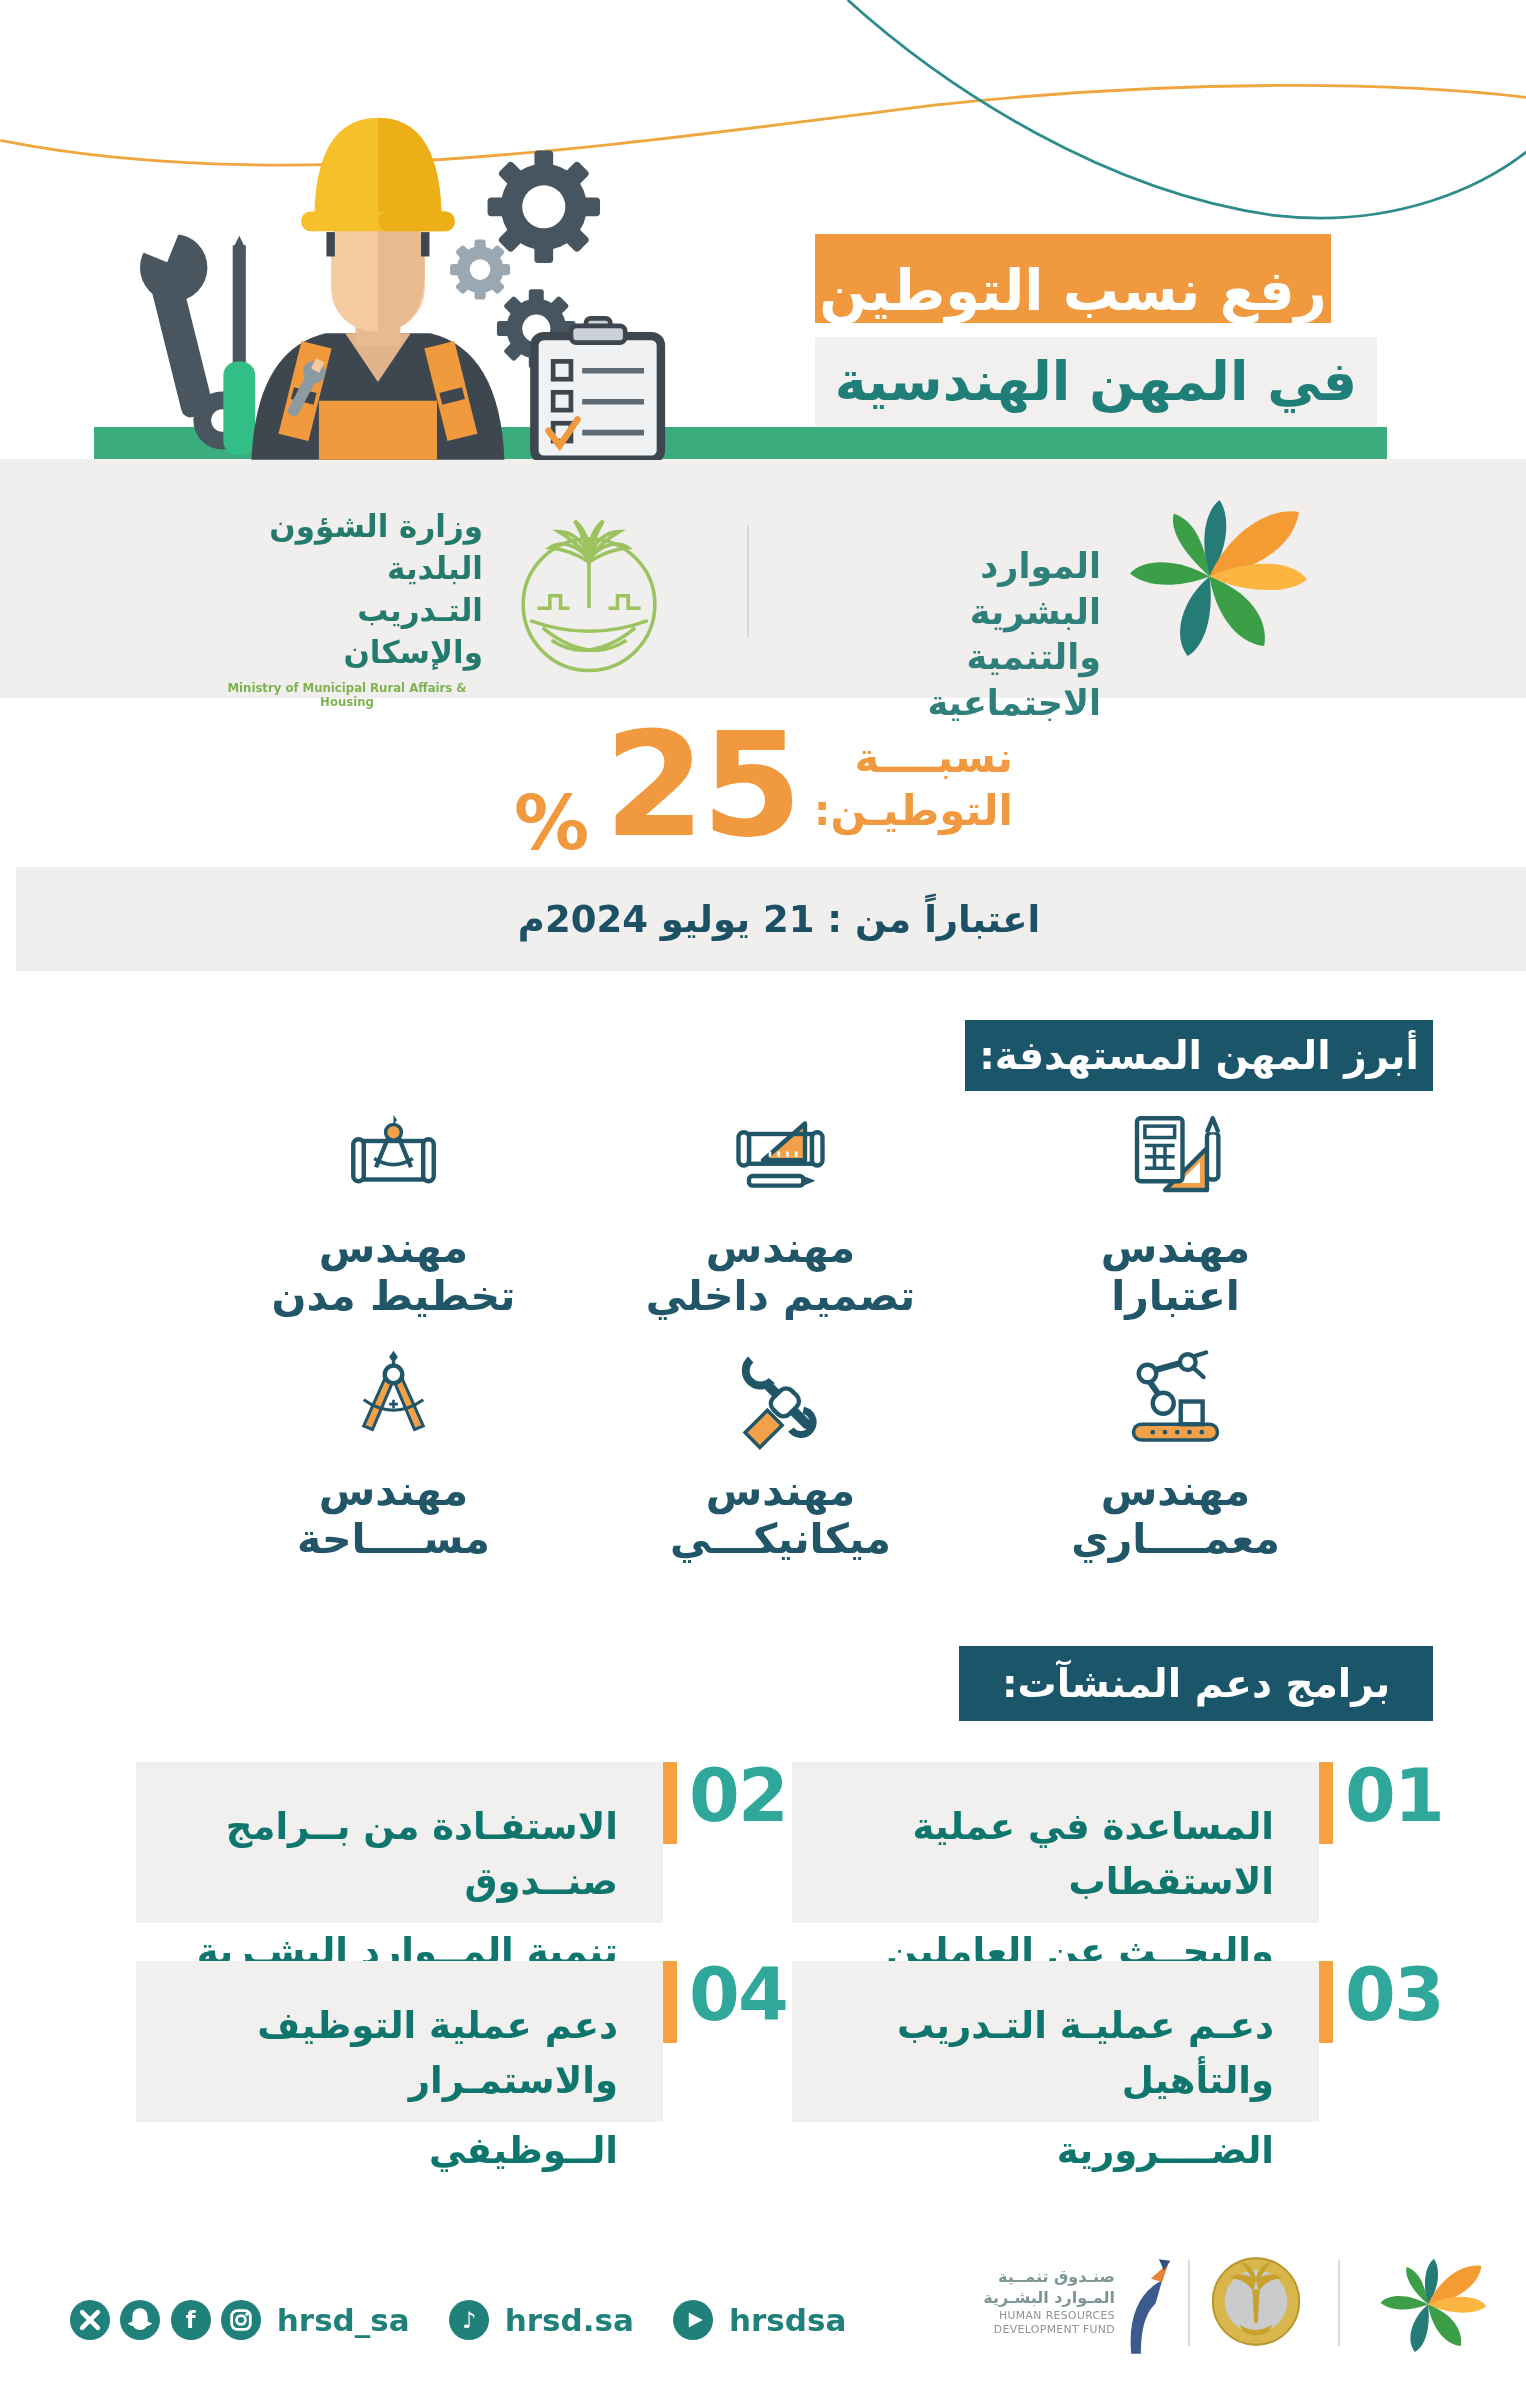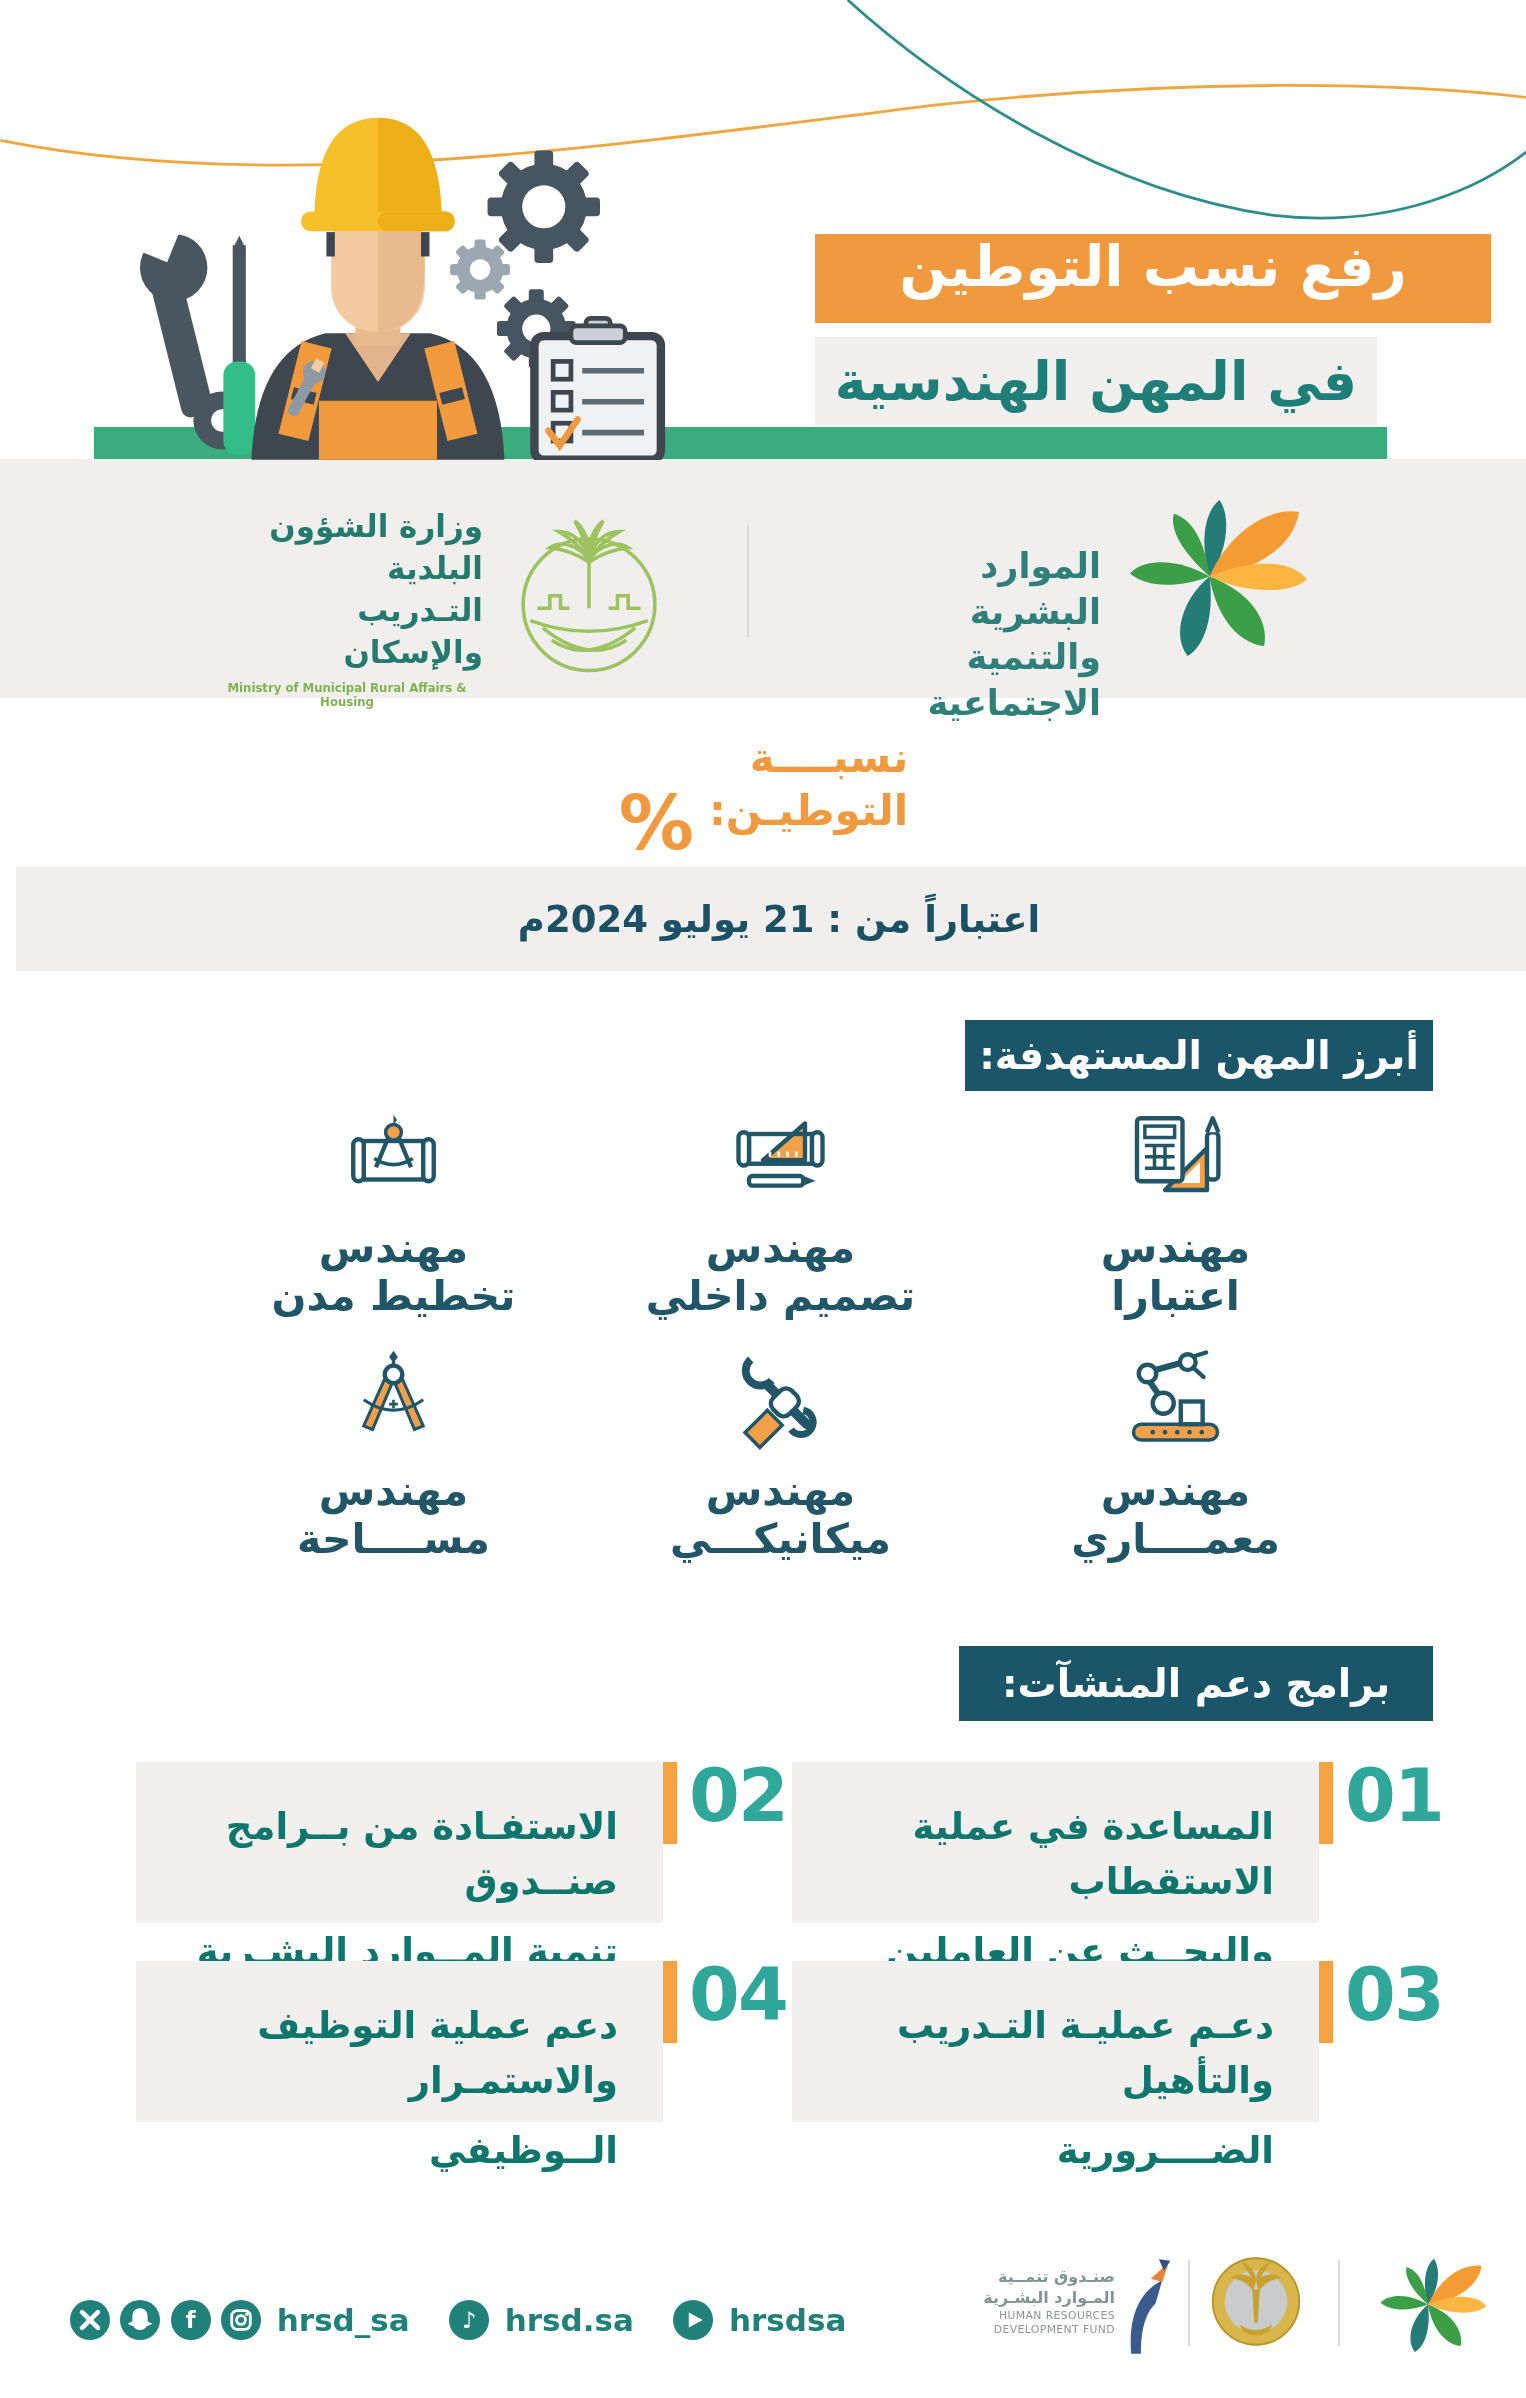--- a/index.html
+++ b/index.html
@@ -10,8 +10,8 @@
   .curves { position:absolute; left:0; top:0; width:1526px; height:309px; }
   .worker-svg { position:absolute; left:80px; top:52px; width:609px; height:408px; z-index:3; }
   .green-bar { position:absolute; left:94px; top:427px; width:1293px; height:32px; background:#3BAC7E; z-index:2; }
-  .title-orange { position:absolute; left:815px; top:234px; width:676px; height:89px; background:#F0993E;
-       display:flex; align-items:flex-start; justify-content:center; z-index:2; }
+  .title-orange { position:absolute; left:815px; top:234px; width:516px; height:89px; background:#F0993E;
+       display:flex; align-items:flex-end; justify-content:center; z-index:2; }
   .title-orange span { color:#fff; font-size:56px; font-weight:bold; direction:rtl; }
   .title-gray { position:absolute; left:815px; top:337px; width:562px; height:89px; background:#F1F0EE;
        display:flex; align-items:center; justify-content:center; z-index:2; }

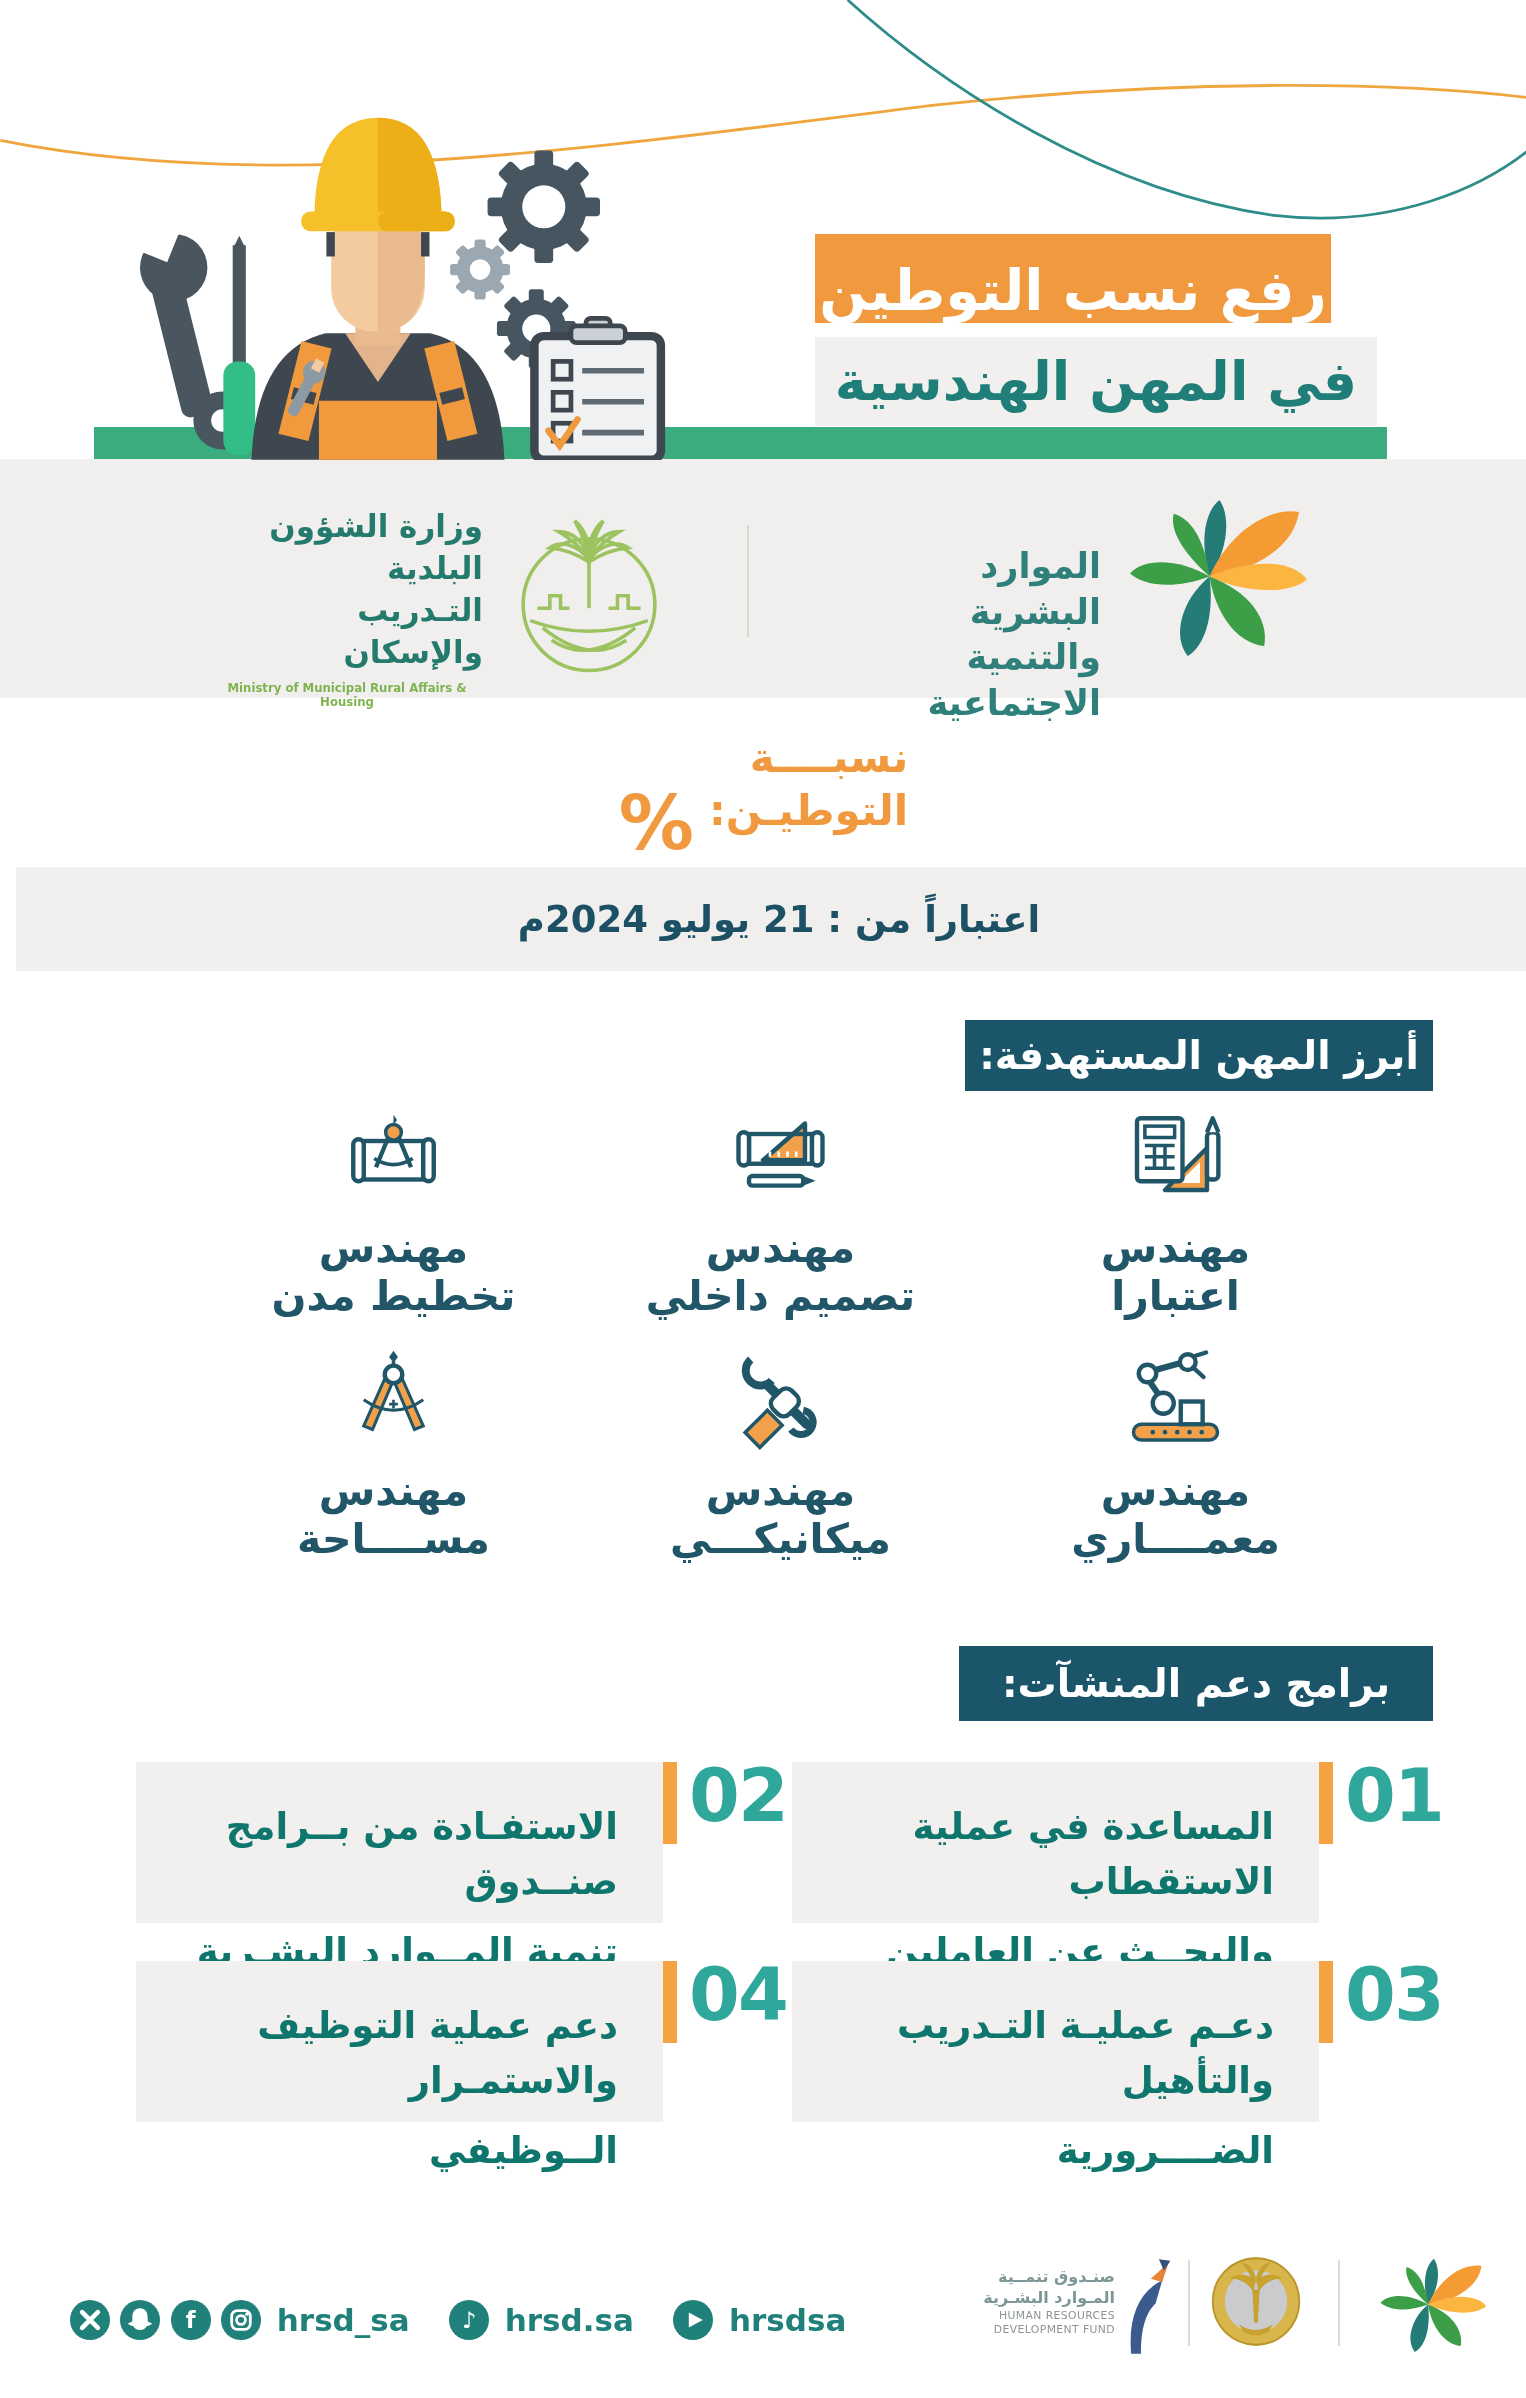--- a/index.html
+++ b/index.html
@@ -243,6 +243,7 @@
       <span style="display:block">نسبــــة</span>
       <span style="display:block">التوطيـن:</span>
     </div>
+    <div class="rate-num">25</div>
     <div class="rate-pct">%</div>
   </div>
   <div class="date-band">

